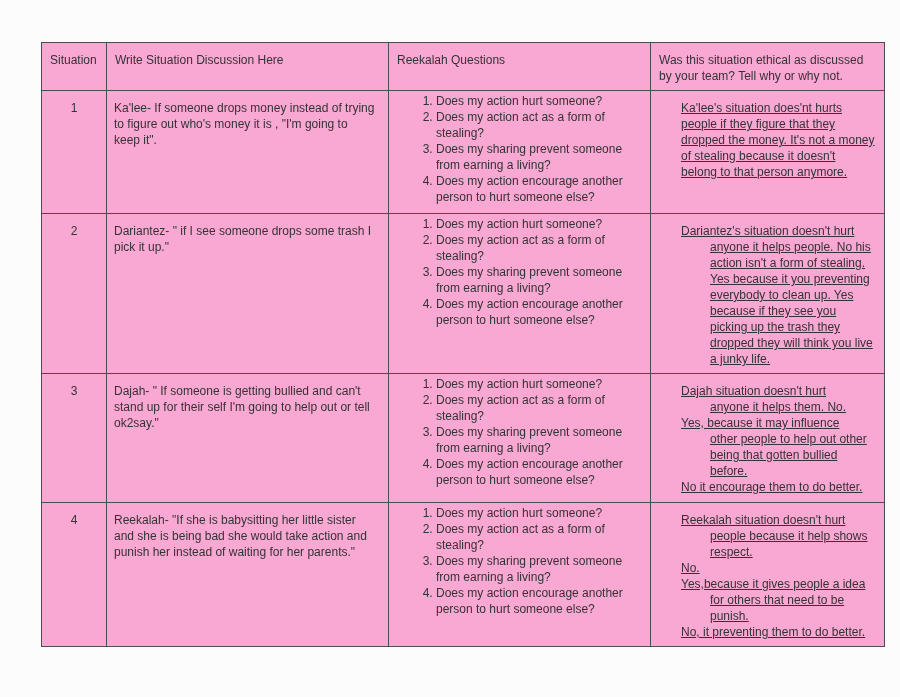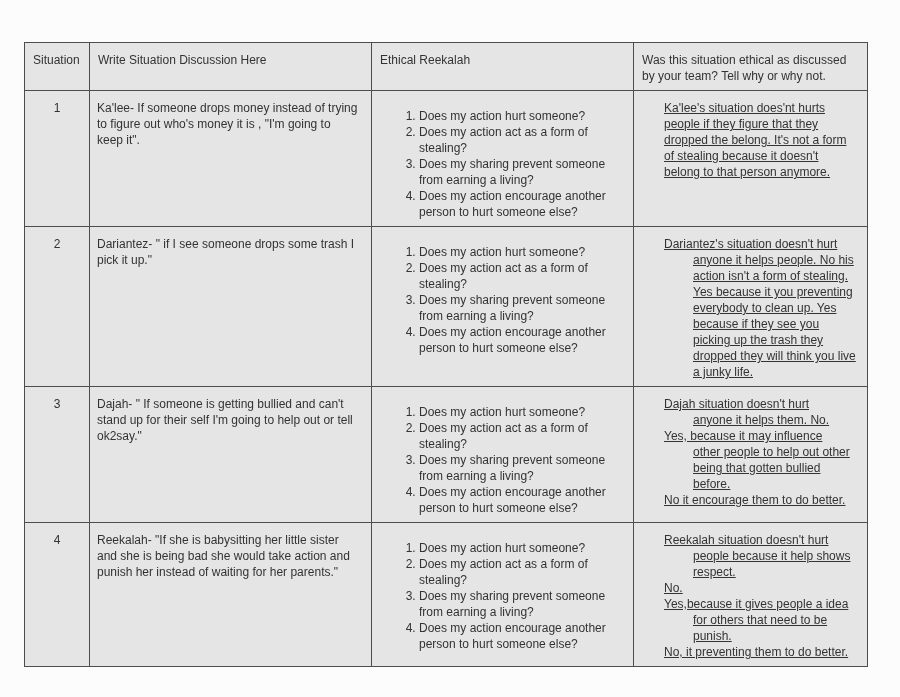--- a/index.html
+++ b/index.html
@@ -19,12 +19,12 @@
   }
   table.worksheet {
     position: absolute;
-    left: 24px;
+    left: 41px;
     top: 42px;
     width: 843px;
     border-collapse: collapse;
     table-layout: fixed;
-    background: #e5e5e5;
+    background: #f9a8d4;
   }
   table.worksheet, table.worksheet td, table.worksheet th {
     border: 1px solid #4d4d4d;

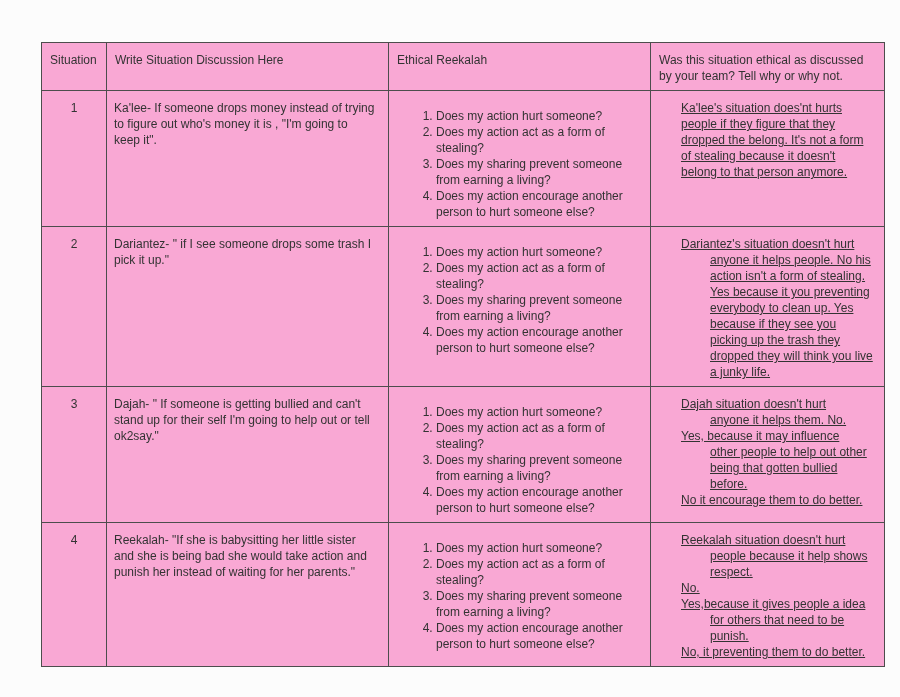--- a/index.html
+++ b/index.html
@@ -90,7 +90,7 @@
       <tr class="hdr">
         <th class="h-num">Situation</th>
         <th class="h-disc">Write Situation Discussion Here</th>
-        <th class="h-q">Ethical Reekalah</th>
+        <th class="h-q">Reekalah Questions</th>
         <th class="h-ans">Was this situation ethical as discussed by your team? Tell why or why not.</th>
       </tr>
     </thead>

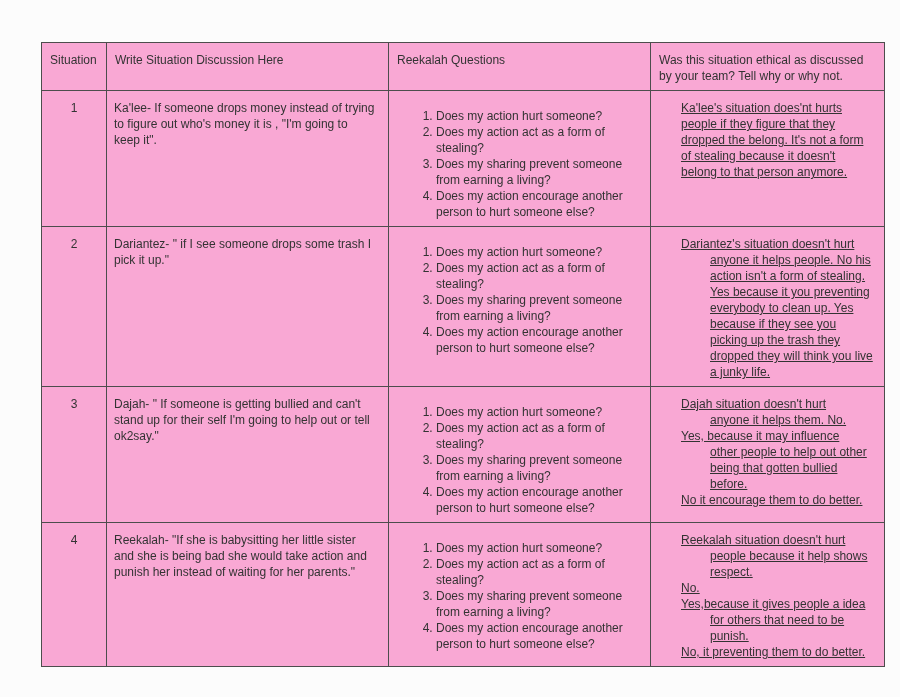--- a/index.html
+++ b/index.html
@@ -54,7 +54,7 @@
     padding: 9px 12px 6px 7px;
   }
   td.c-q {
-    padding: 17px 6px 6px 0;
+    padding: 2px 6px 6px 0;
   }
   td.c-q ol {
     margin: 0;

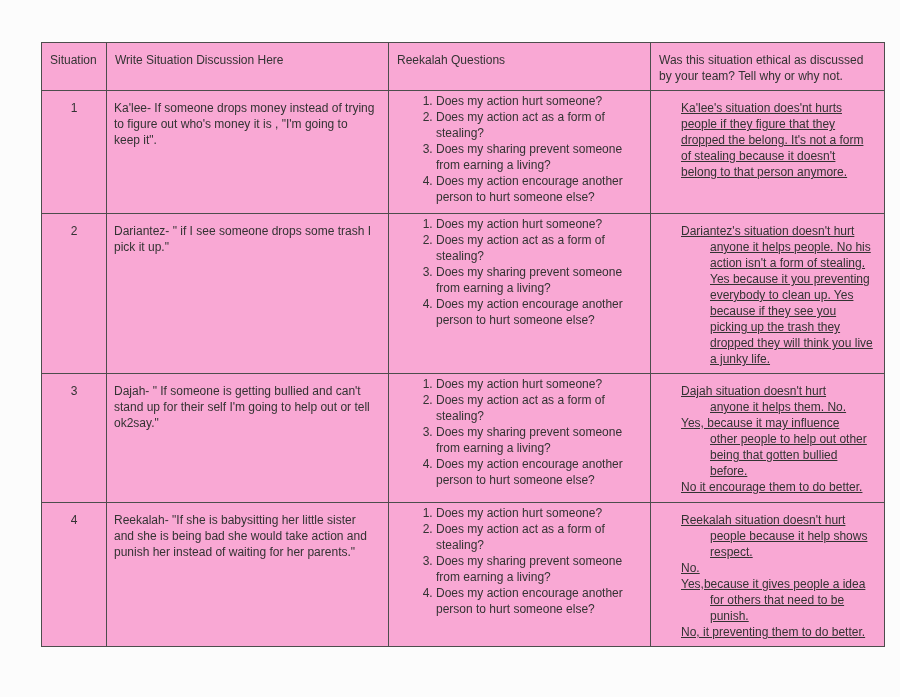--- a/index.html
+++ b/index.html
@@ -109,7 +109,7 @@
         <td class="c-ans">
             <div class="ans-line">Ka'lee's situation does'nt hurts</div>
             <div class="ans-line">people if they figure that they</div>
-            <div class="ans-line">dropped the belong. It's not a form</div>
+            <div class="ans-line">dropped the money. It's not a money</div>
             <div class="ans-line">of stealing because it doesn't</div>
             <div class="ans-line">belong to that person anymore.</div>
           </td>

